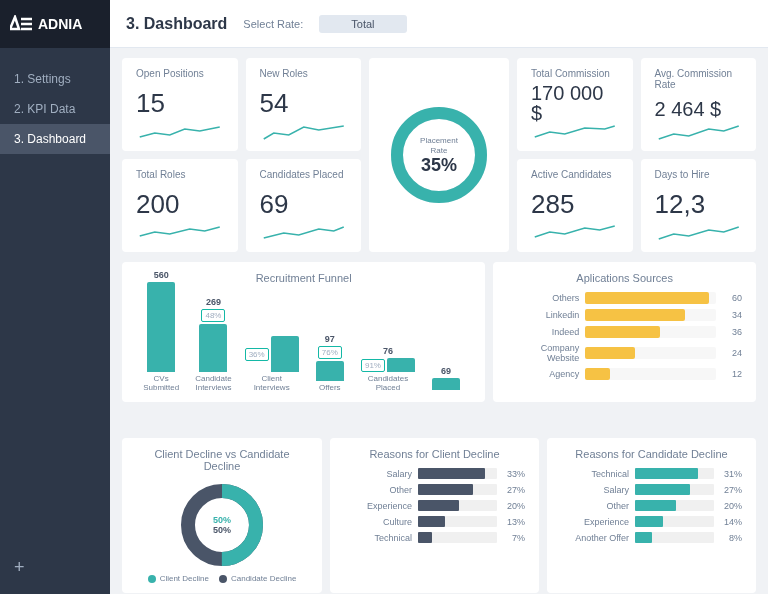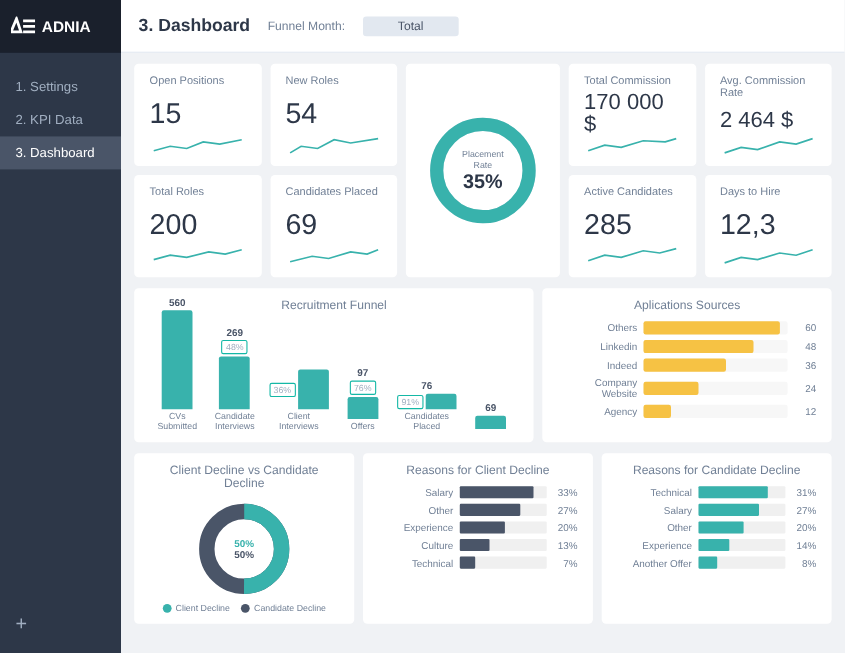--- a/index.html
+++ b/index.html
@@ -341,7 +341,7 @@
 <div class="main">
   <div class="main-header">
     <span class="main-title">3. Dashboard</span>
-    <span class="month-label">Funnel Month:</span>
+    <span class="month-label">Select Rate:</span>
     <button class="month-btn">Total</button>
   </div>
 

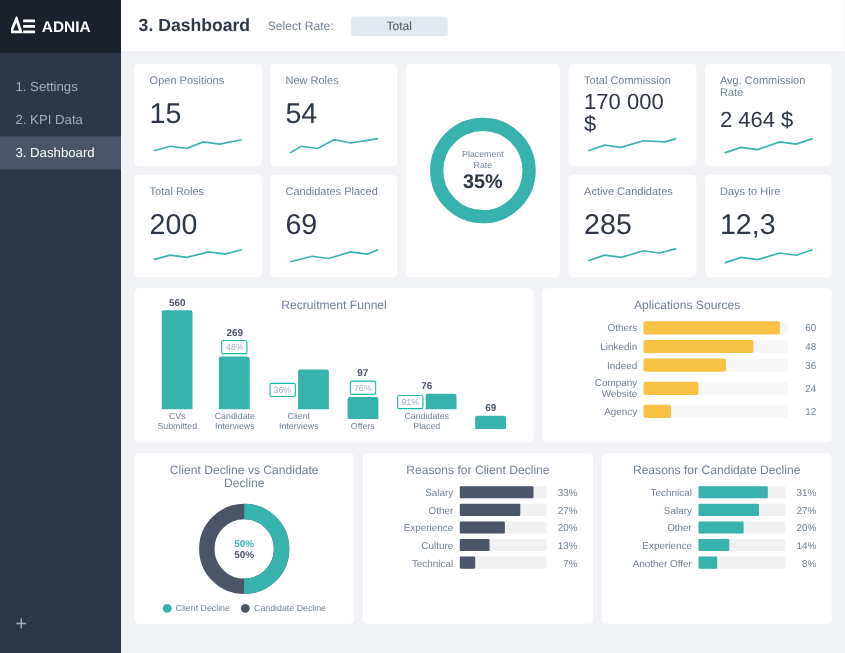--- a/index.html
+++ b/index.html
@@ -496,7 +496,7 @@
             <div class="source-bar-wrap">
               <div class="source-bar" style="width:76%;"></div>
             </div>
-            <span class="source-val">48</span>
+            <span class="source-val">34</span>
           </div>
           <div class="source-row">
             <span class="source-name">Indeed</span>

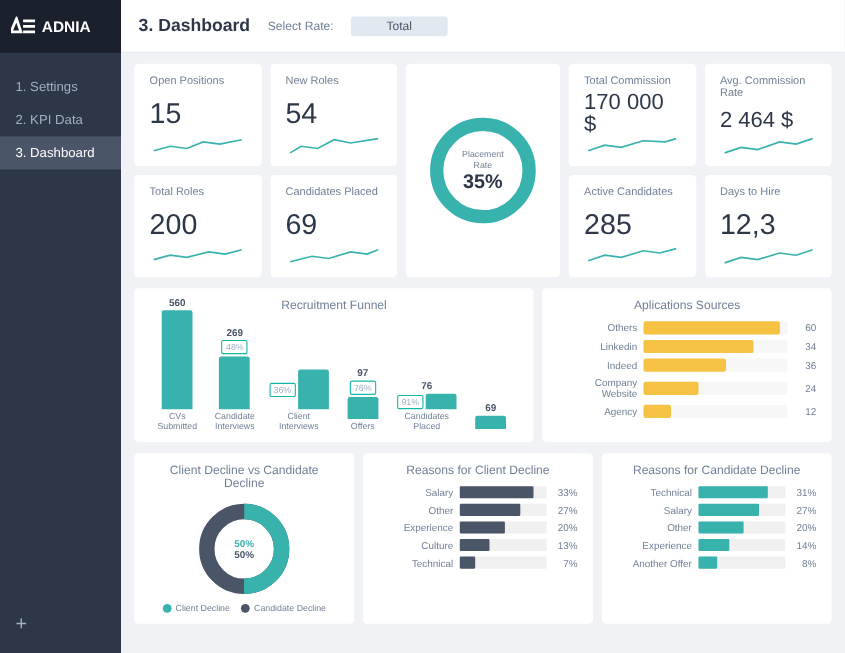--- a/index.html
+++ b/index.html
@@ -258,6 +258,7 @@
     .bottom-row {
       display: flex;
       gap: 8px;
+      margin-top: 26px;
     }
     .decline-card {
       background: white;

